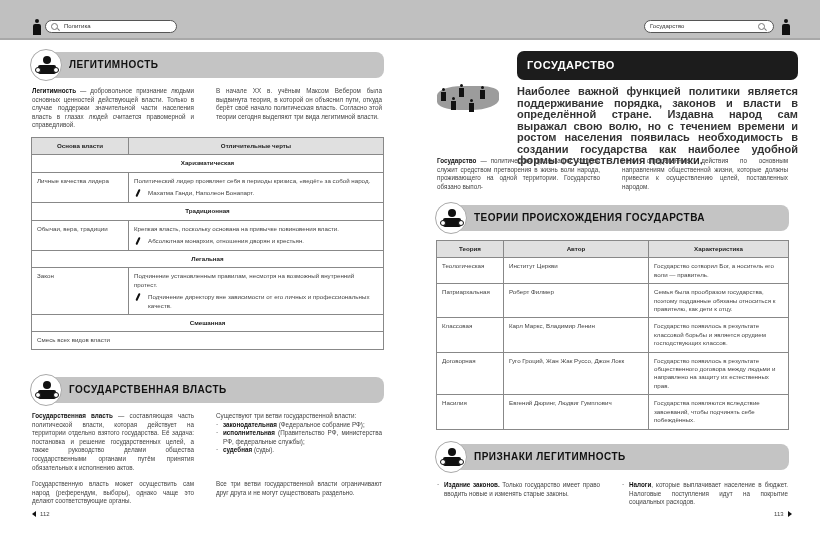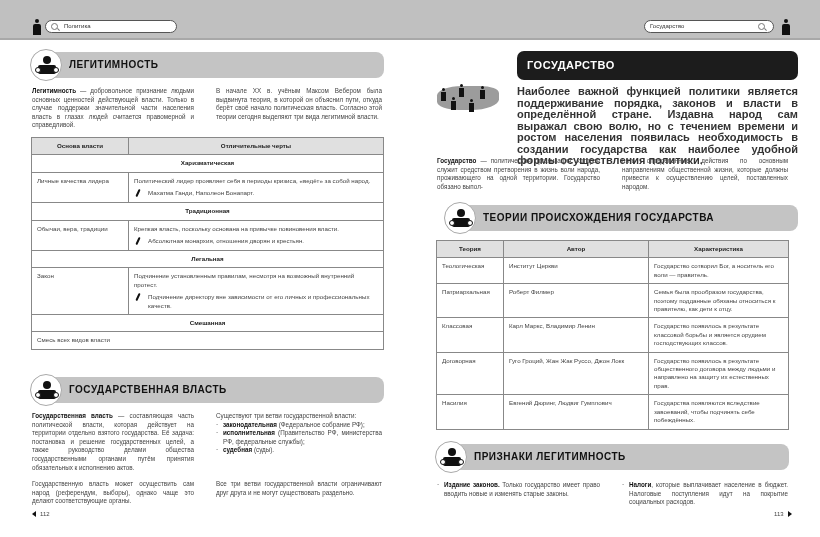--- a/index.html
+++ b/index.html
@@ -193,7 +193,7 @@
 </div>
 <div class="para" style="left:622px; top:157px; width:166px;">нять определённые действия по основным направлениям общественной жизни, которые должны привести к осуществлению целей, поставленных народом.</div>
 
-<div class="section-header" style="left:446px; top:205px; width:352px;">
+<div class="section-header" style="left:437px; top:205px; width:352px;">
   <div class="badge">
       <div class="reader-head"></div>
       <div class="reader-book"></div>

